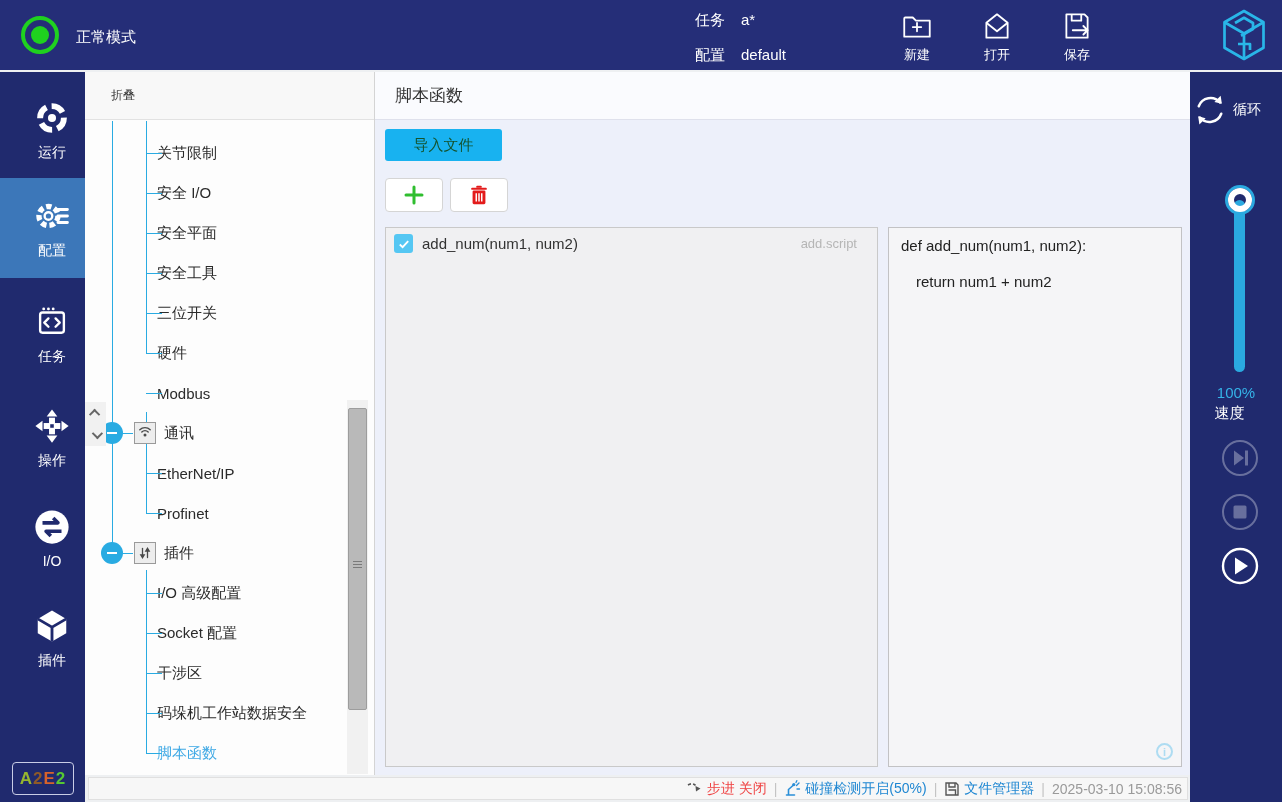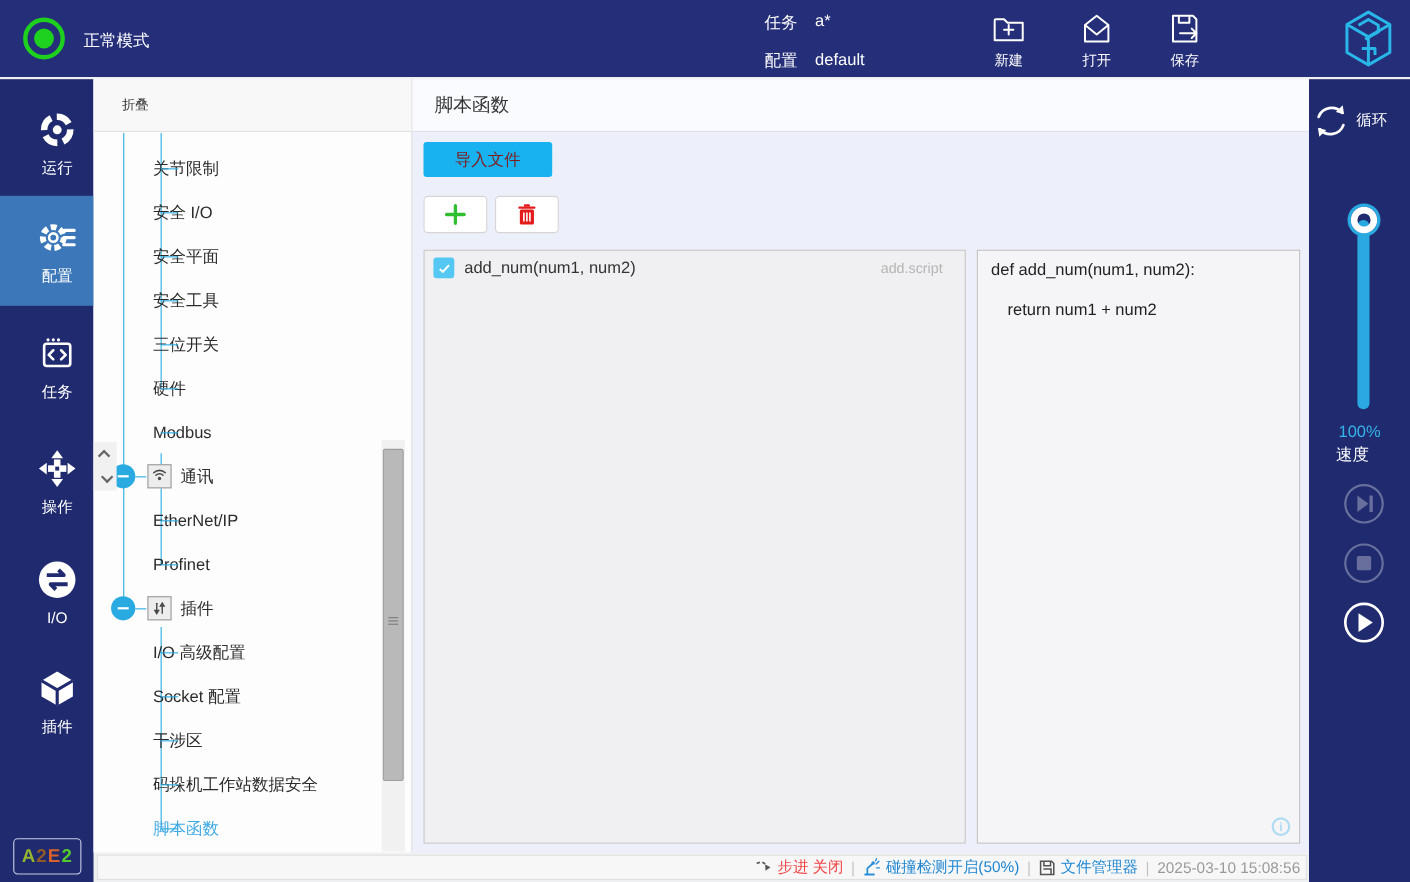--- a/index.html
+++ b/index.html
@@ -50,7 +50,7 @@
   .tree-rows { position:absolute; left:0; top:49px; width:260px; padding-top:12px; }
   .t-row { position:relative; height:40px; display:flex; align-items:center; font-size:15px;
            color:#2b2b2b; cursor:pointer; white-space:nowrap; }
-  .t-leaf { padding-left:54px; }
+  .t-leaf { padding-left:72px; }
   .t-leaf::before { content:""; position:absolute; left:61px; top:50%; width:16px;
                     border-top:1px solid #29abe2; }
   .t-group { padding-left:16px; }

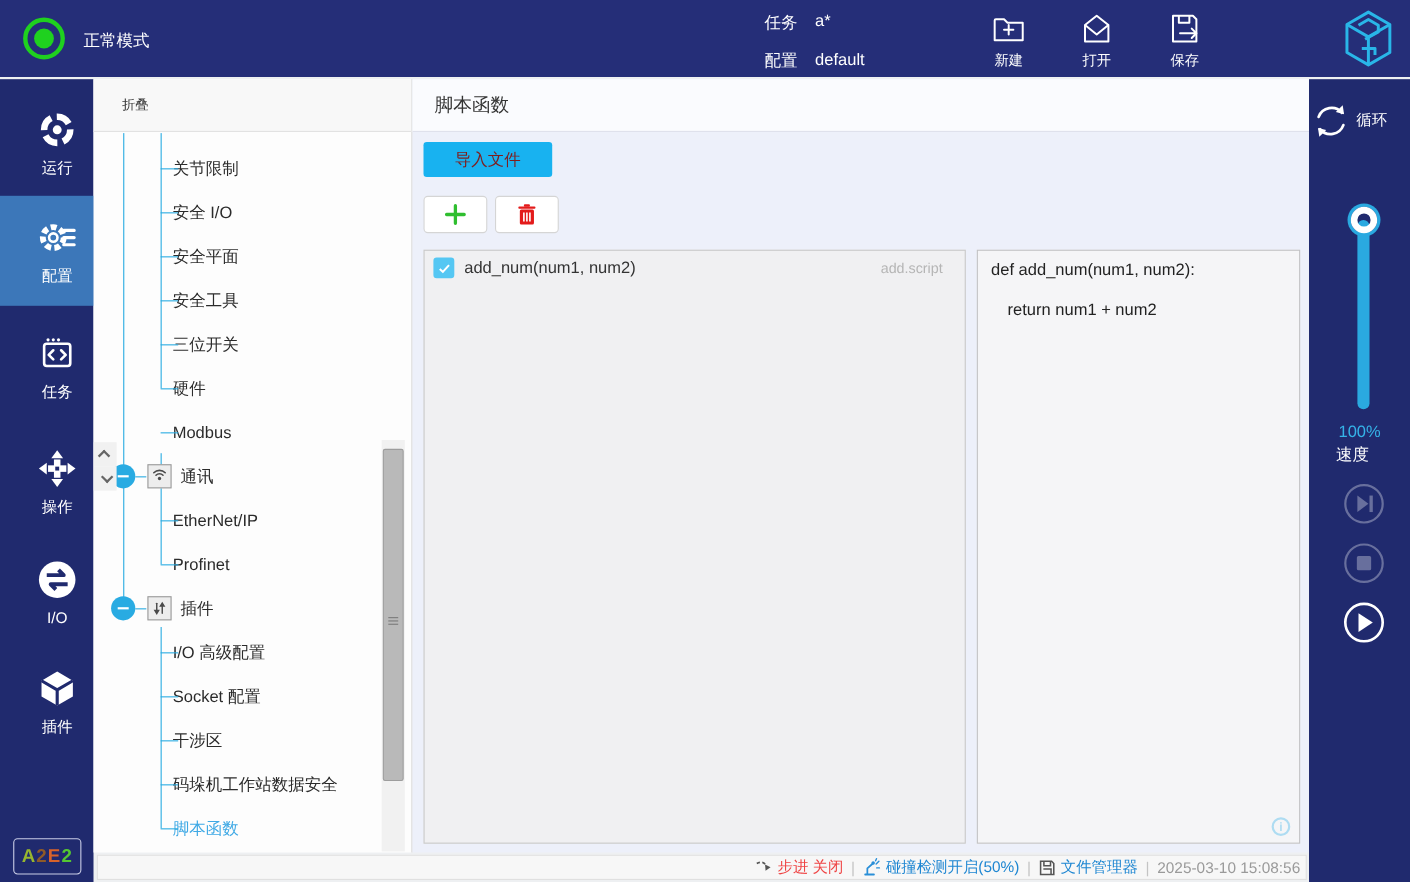--- a/index.html
+++ b/index.html
@@ -81,7 +81,7 @@
                  border-bottom:1px solid #dfe1ec; display:flex; align-items:center; }
   .main-header .mh-title { margin-left:20px; font-size:17px; color:#333; }
   .btn-import { position:absolute; left:10px; top:57px; width:117px; height:32px; background:#18b2f0;
-                color:#7f1d1d; font-size:15px; border:none; border-radius:3px; cursor:pointer;
+                color:#14532d; font-size:15px; border:none; border-radius:3px; cursor:pointer;
                 font-family:"Liberation Sans",sans-serif; }
   .sq-btn { position:absolute; top:106px; width:58px; height:34px; background:#fff;
             border:1px solid #d5d5d5; border-radius:4px; display:flex; align-items:center;

